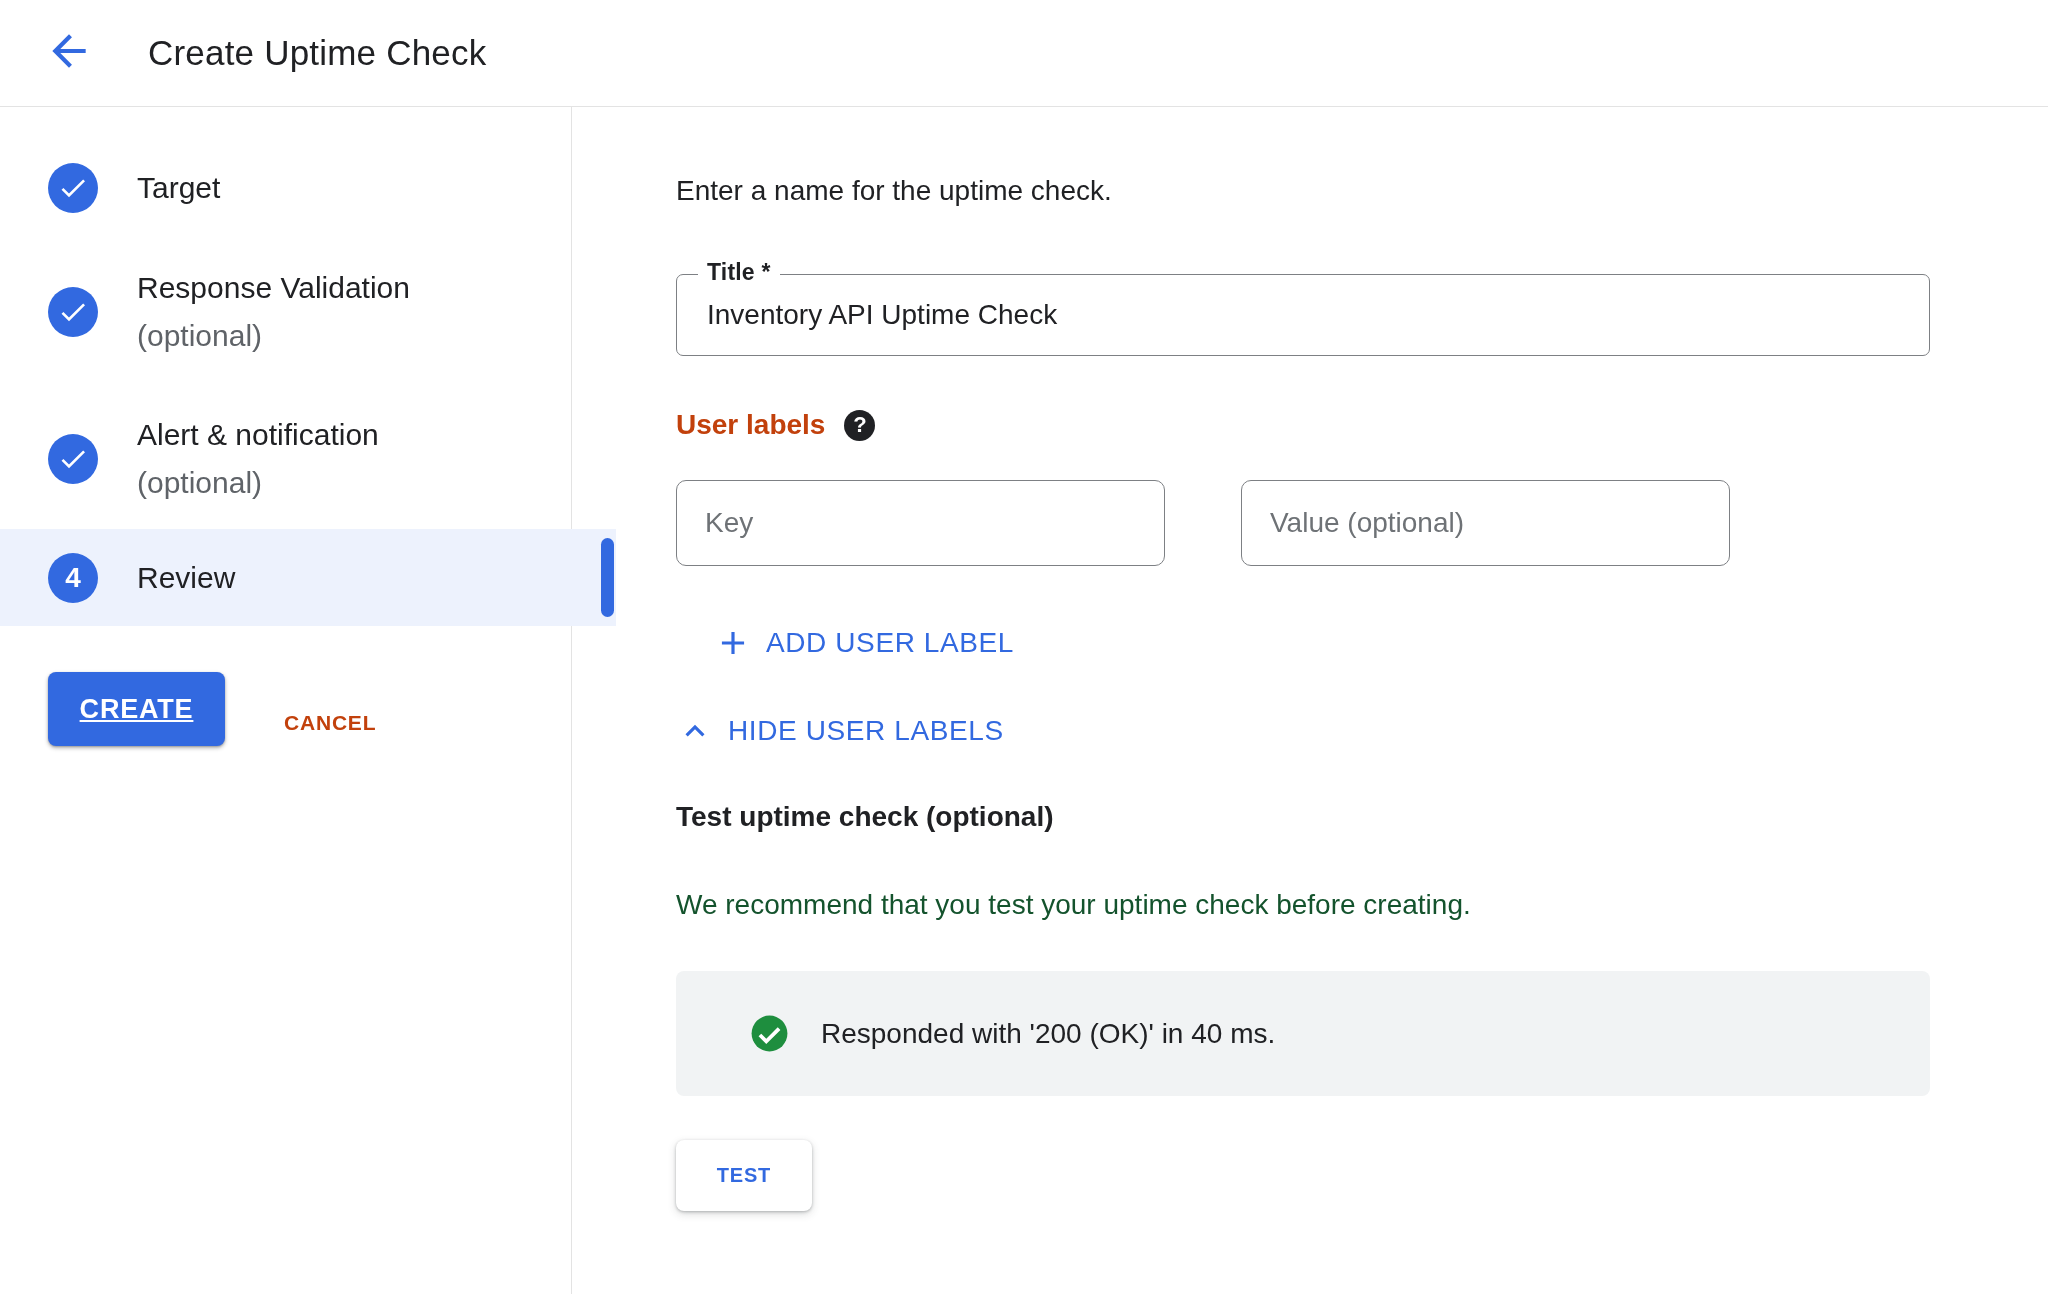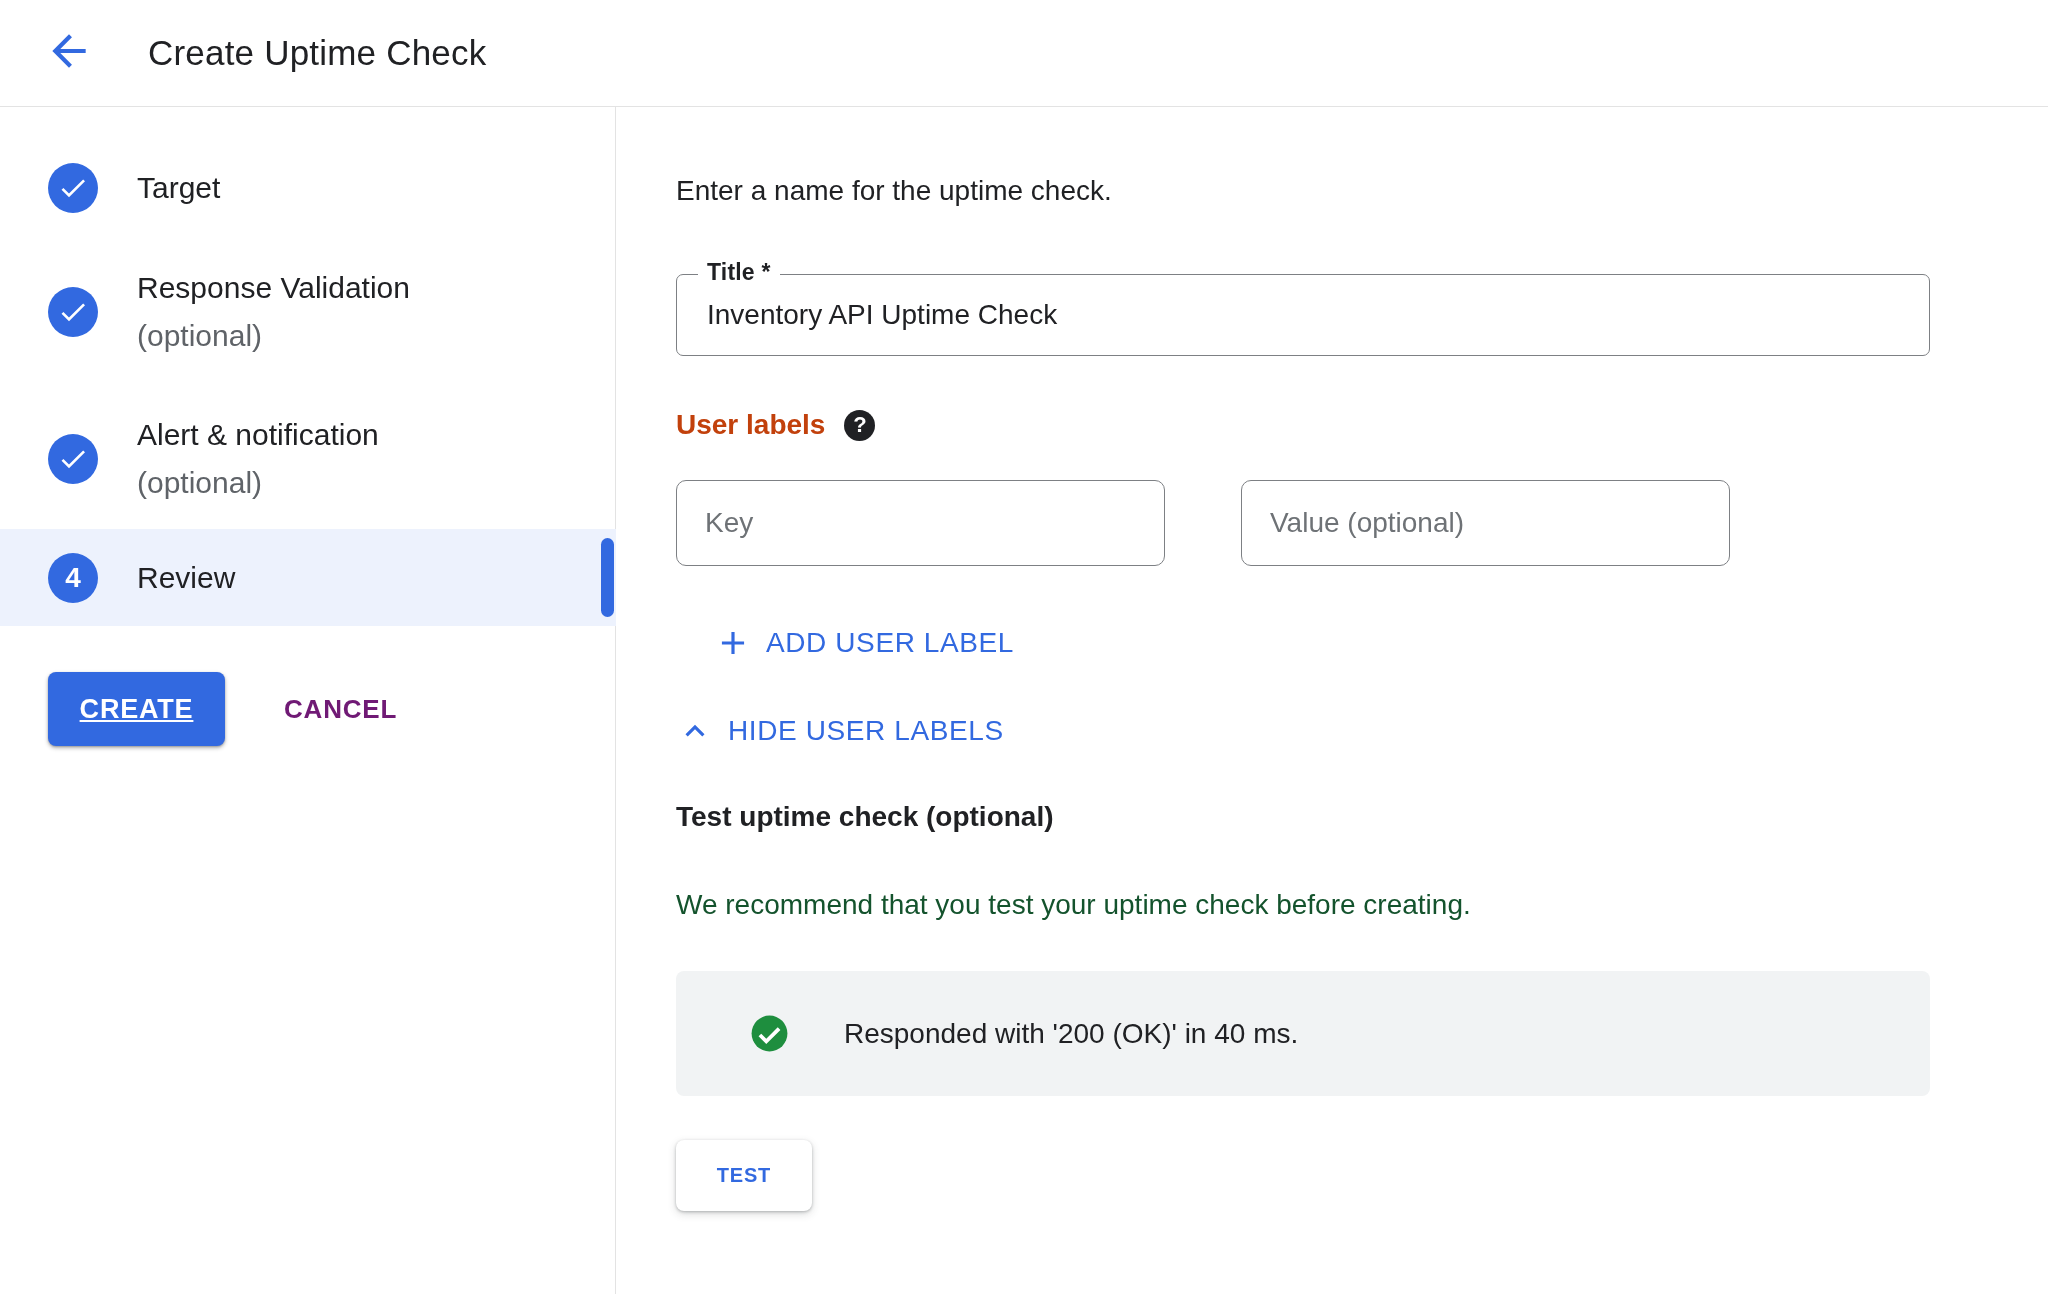--- a/index.html
+++ b/index.html
@@ -20,7 +20,7 @@
                 font-size:35px; font-weight:400; color:#202124; letter-spacing:0.2px; }
 
   
-  .sidebar { position:absolute; top:107px; left:0; width:616px; height:1187px;
+  .sidebar { position:absolute; top:107px; left:0; width:572px; height:1187px;
              border-right:1.5px solid #e3e3e3; background:#fff; }
   .step { position:absolute; left:0; width:616px; display:flex; align-items:center; cursor:pointer; }
   .step-1 { top:56px;  height:50px; }

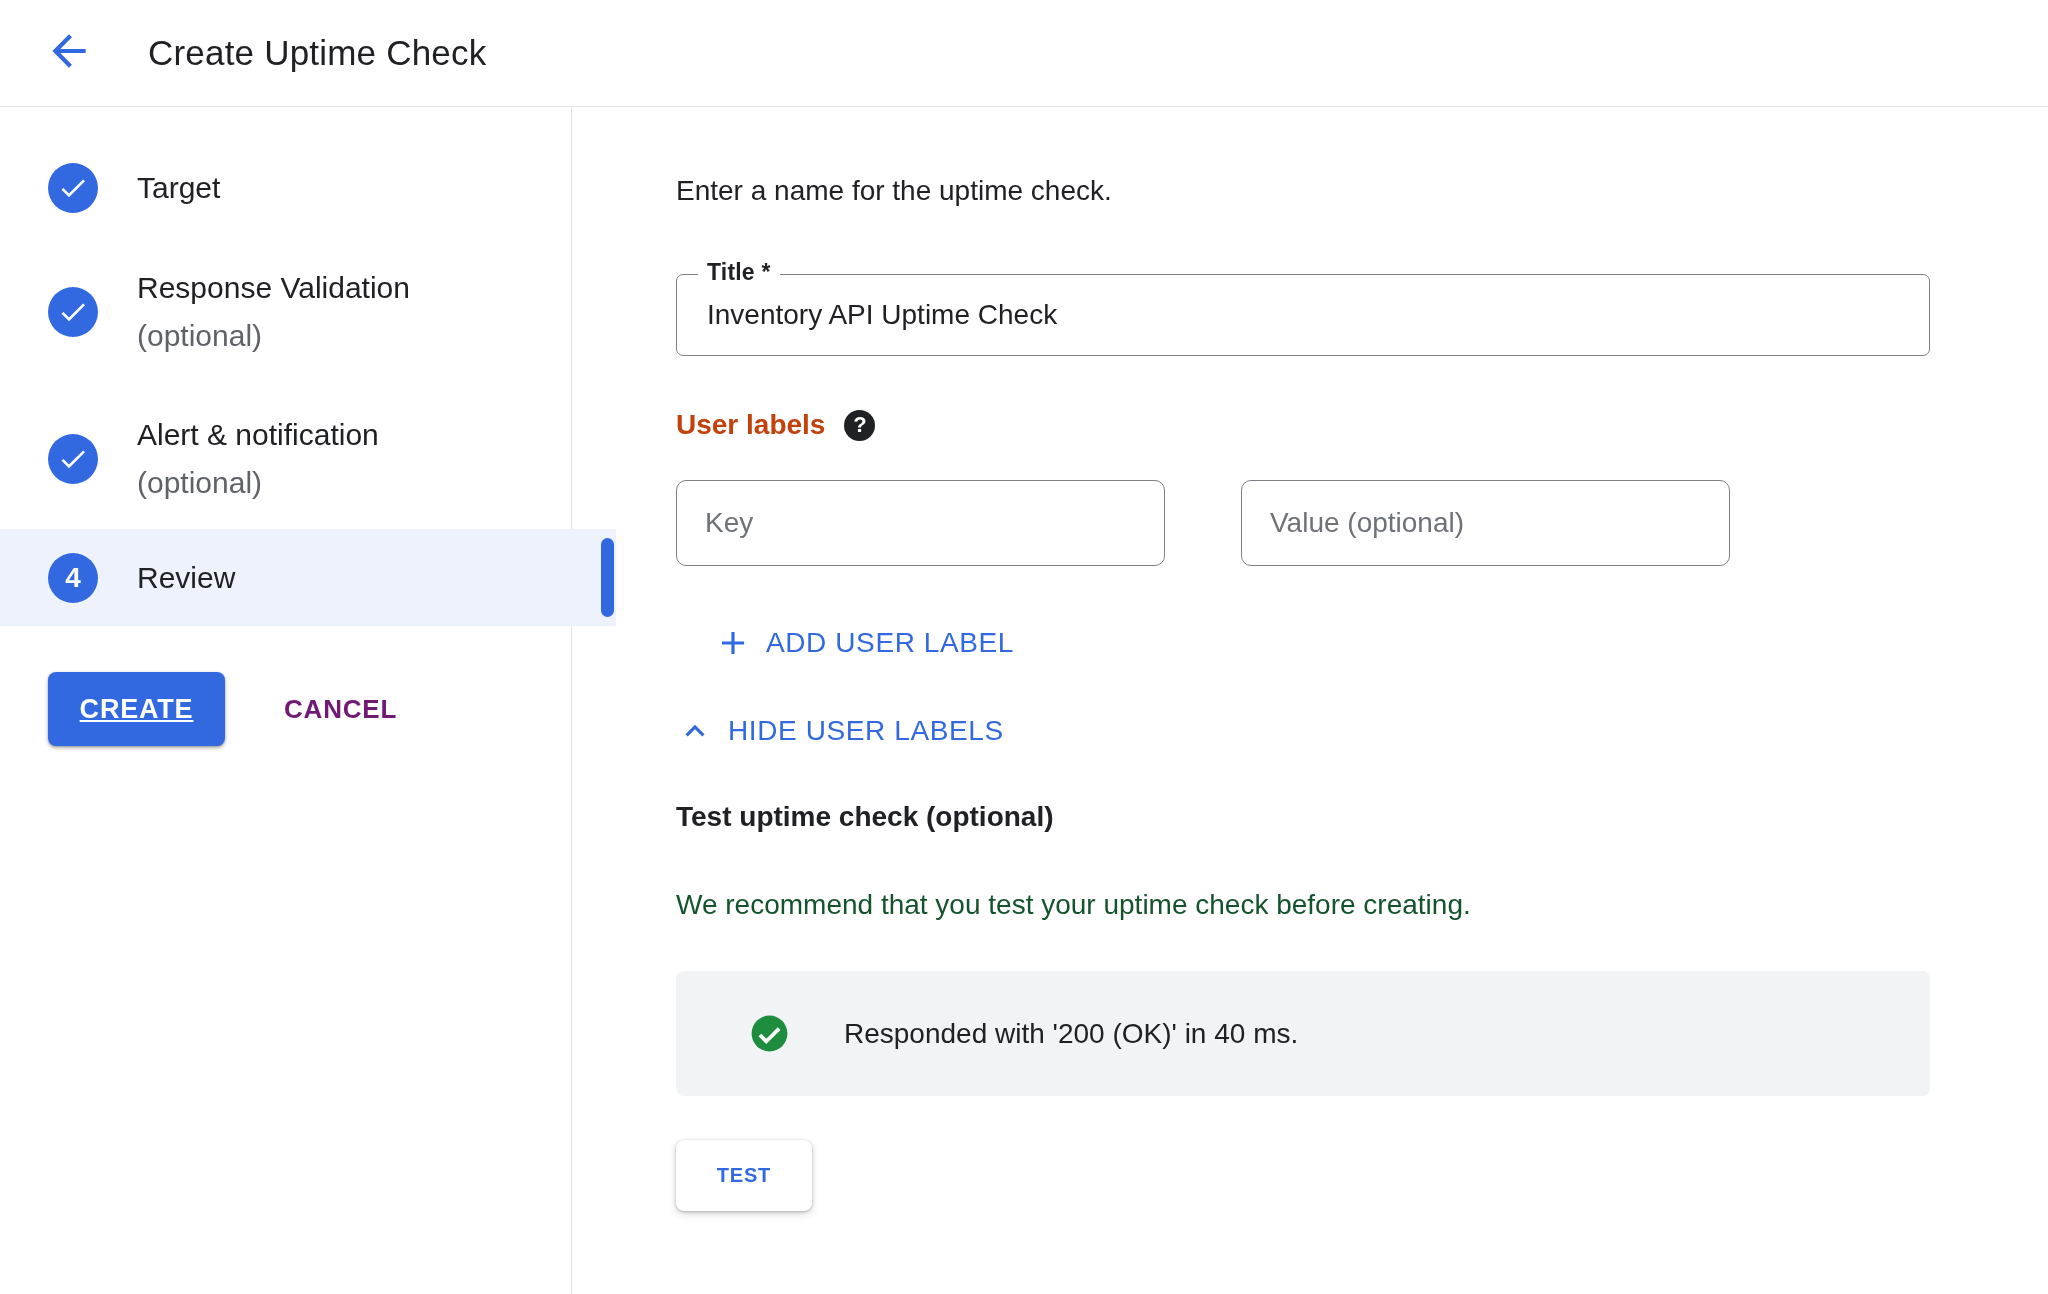--- a/index.html
+++ b/index.html
@@ -39,9 +39,9 @@
                 background:var(--accent,#3269e0); color:#fff; border:none; border-radius:8px;
                 font-family:inherit; font-size:27px; font-weight:700; letter-spacing:0.8px;
                 box-shadow:0 2px 4px rgba(0,0,0,0.28), 0 1px 2px rgba(0,0,0,0.2); cursor:pointer;text-decoration:underline; }
-  .cancel-btn { position:absolute; left:270px; top:565px; height:74px; padding:0 14px;
-                background:transparent; border:none; font-family:inherit; font-size:26px;
-                font-weight:700; letter-spacing:0.8px; color:#701a75; cursor:pointer; }
+  .cancel-btn { position:absolute; left:270px; top:579px; height:74px; padding:0 14px;
+                background:transparent; border:none; font-family:inherit; font-size:21px;
+                font-weight:700; letter-spacing:0.8px; color:#c2410c; cursor:pointer; }
 
   
   .main { position:absolute; top:107px; left:618px; width:1430px; height:1187px; background:#fff; }

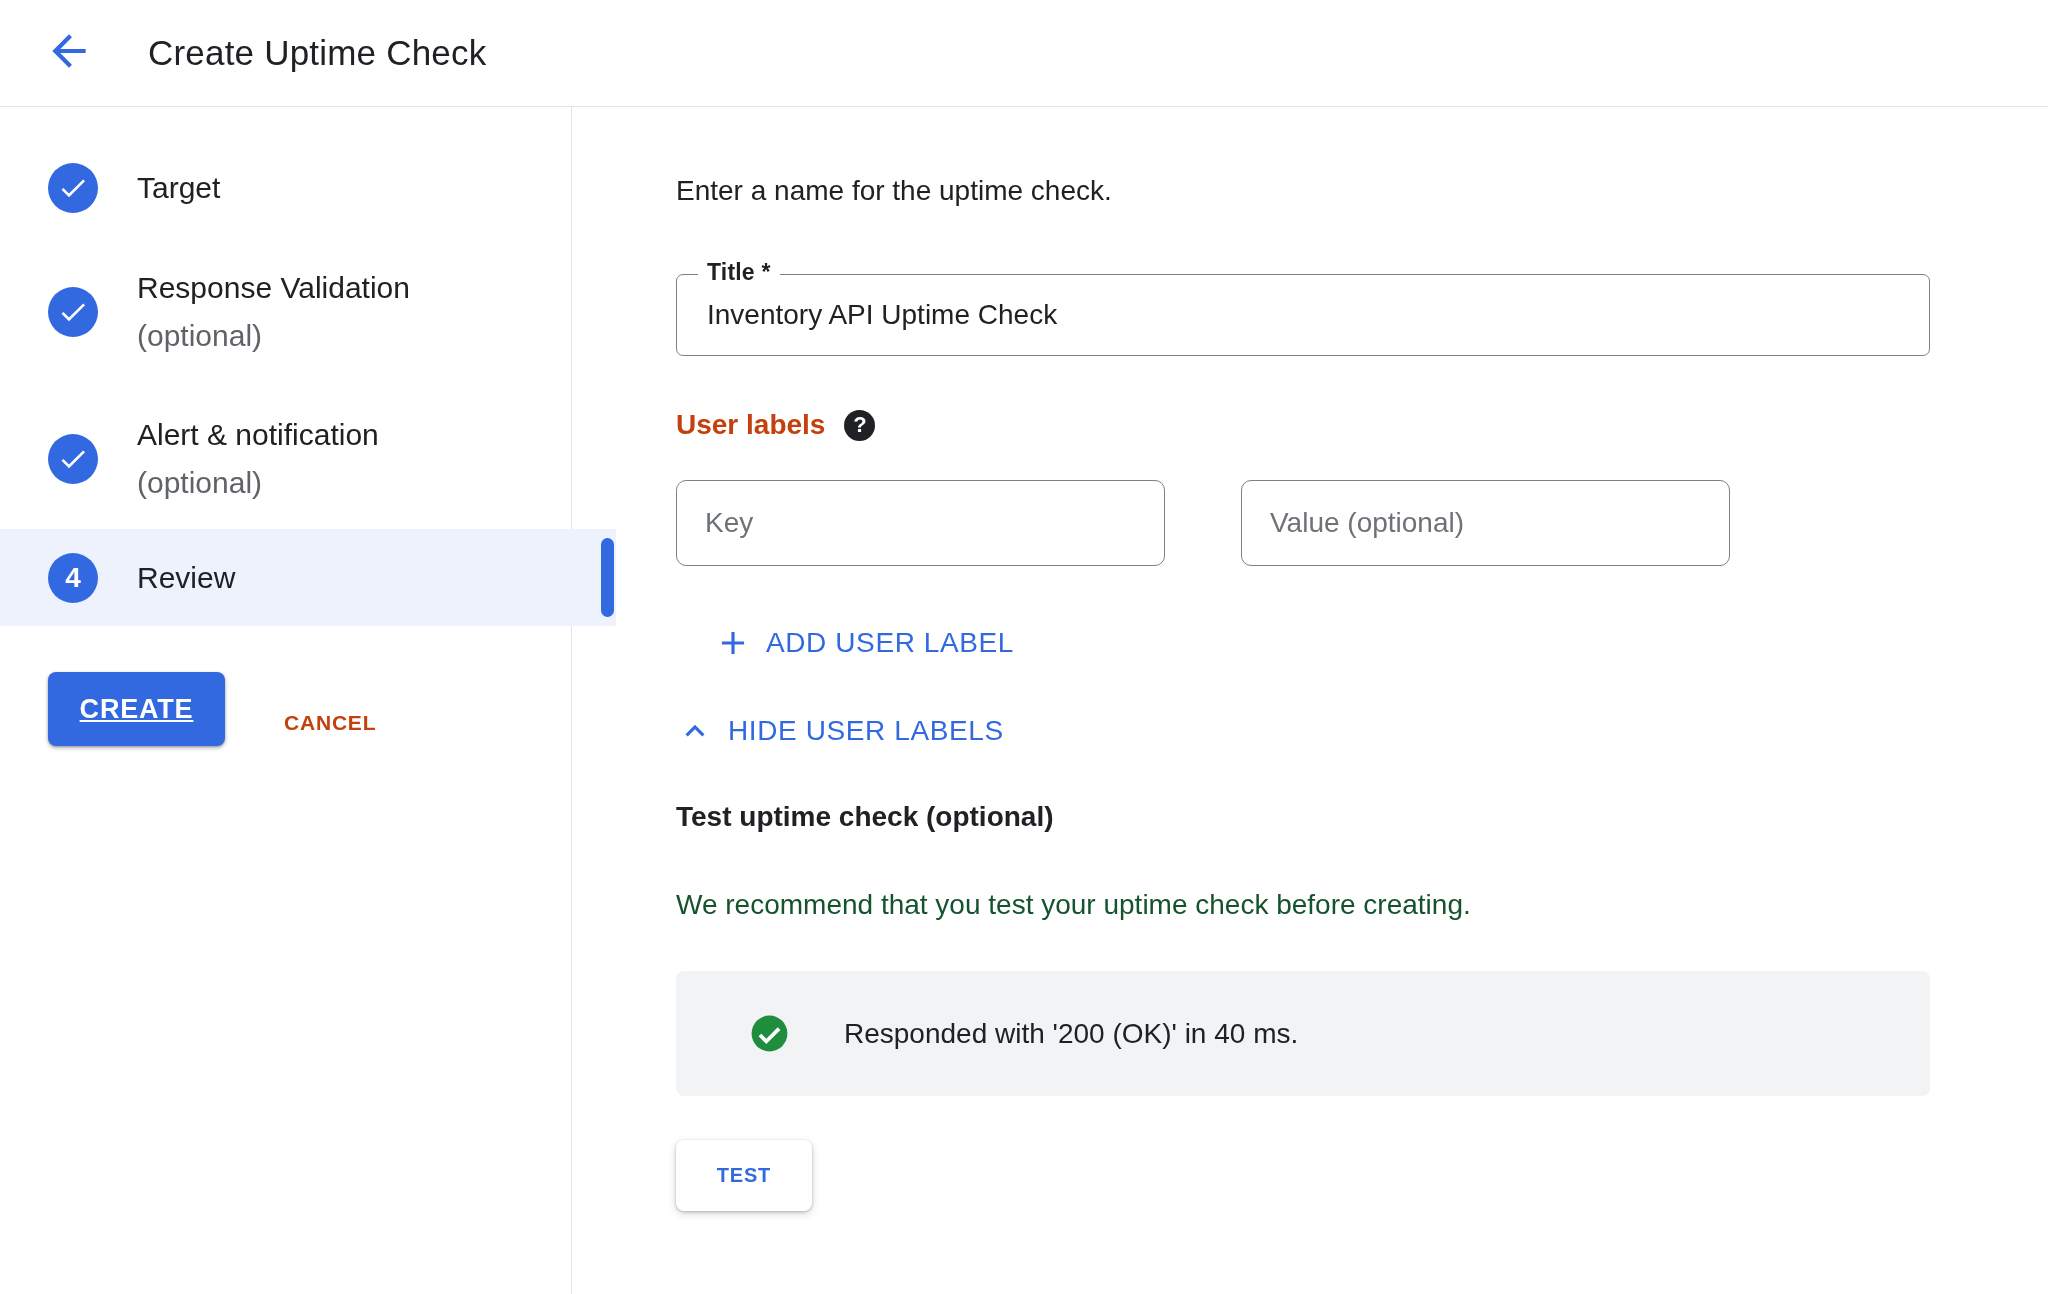--- a/index.html
+++ b/index.html
@@ -80,7 +80,7 @@
   .result-box { position:absolute; left:58px; top:864px; width:1254px; height:125px;
                 background:var(--result-bg,#f1f3f4); border-radius:8px; display:flex; align-items:center; }
   .result-icon { flex:0 0 auto; margin-left:72px; width:43px; height:43px; }
-  .result-text { margin-left:53px; font-size:28px; color:#202124; }
+  .result-text { margin-left:30px; font-size:28px; color:#202124; }
 
   .test-btn { position:absolute; left:58px; top:1033px; width:136px; height:71px;
               background:#fff; border:none; border-radius:8px; color:var(--accent,#3269e0);

